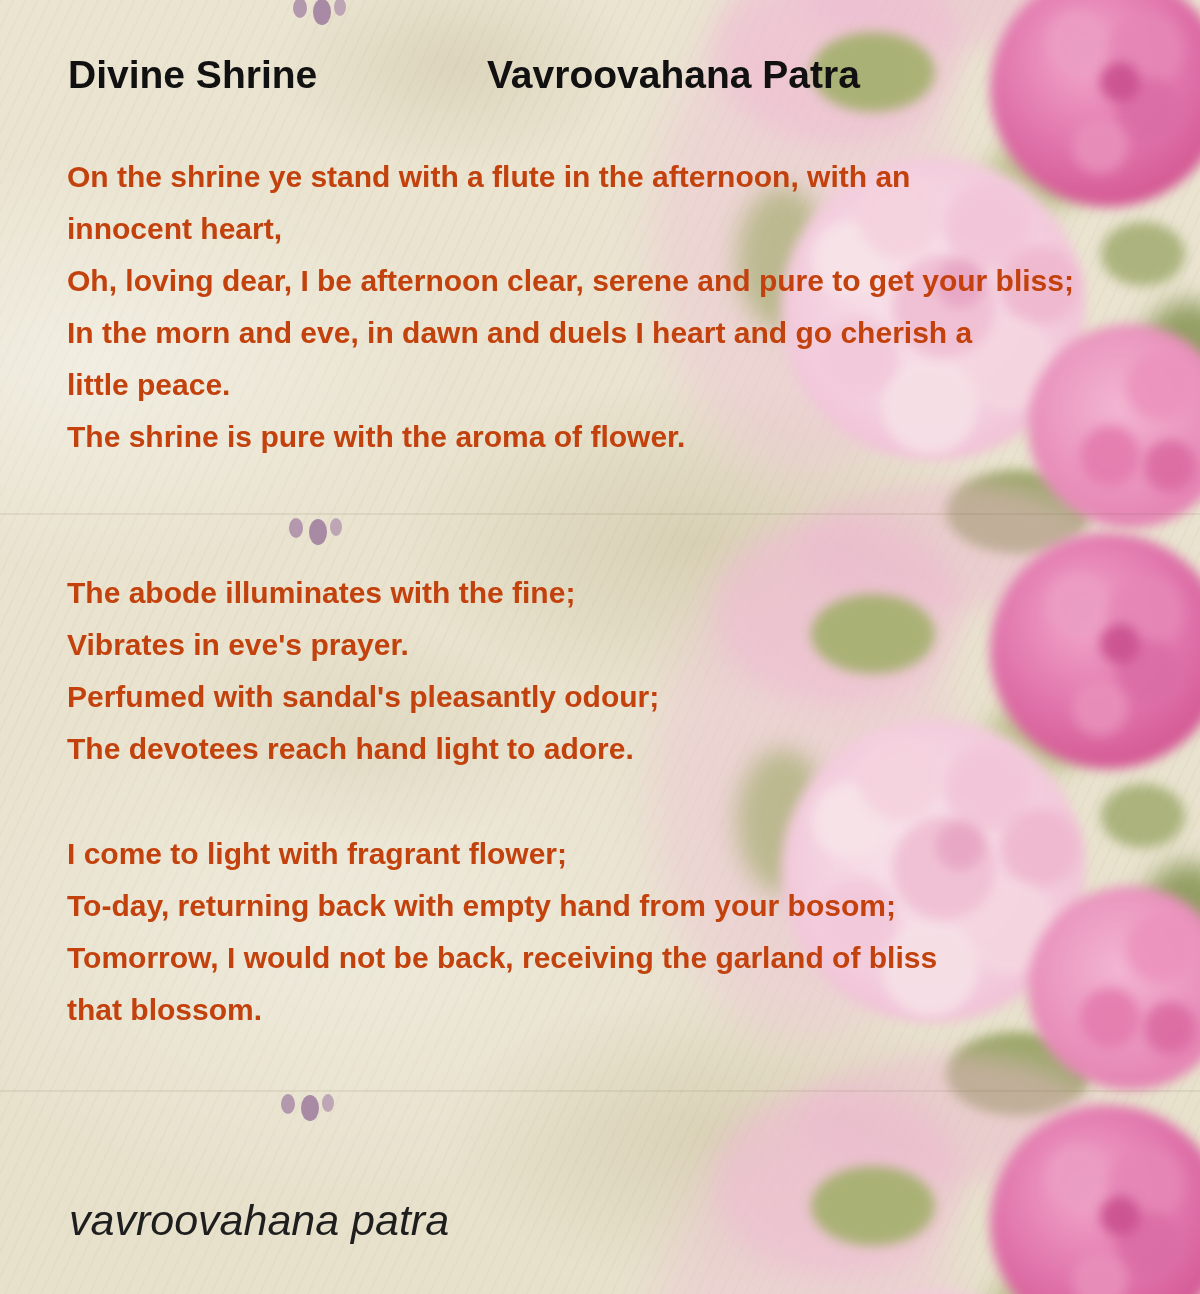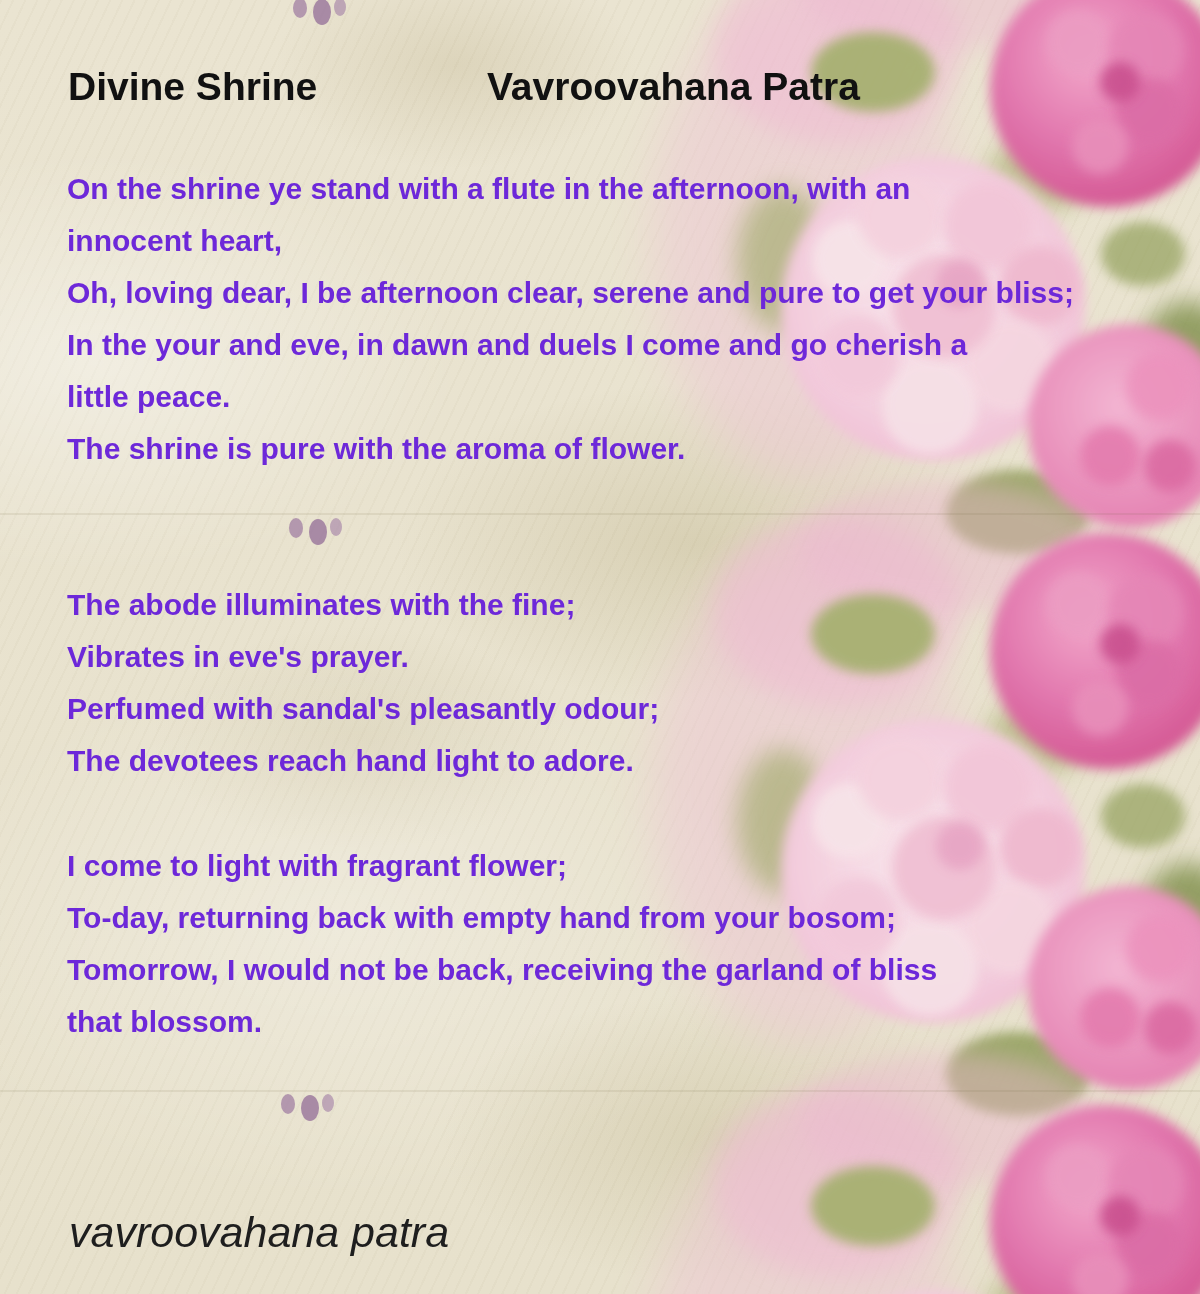--- a/index.html
+++ b/index.html
@@ -21,7 +21,7 @@
       linear-gradient(#eae4d1, #e7e1cc);
   }
   .bg-art { position: absolute; inset: 0; z-index: 0; }
-  .content { position: absolute; inset: 0; z-index: 1; margin-top: 12px; }
+  .content { position: absolute; inset: 0; z-index: 1; }
 
   .header-row {
     position: absolute;

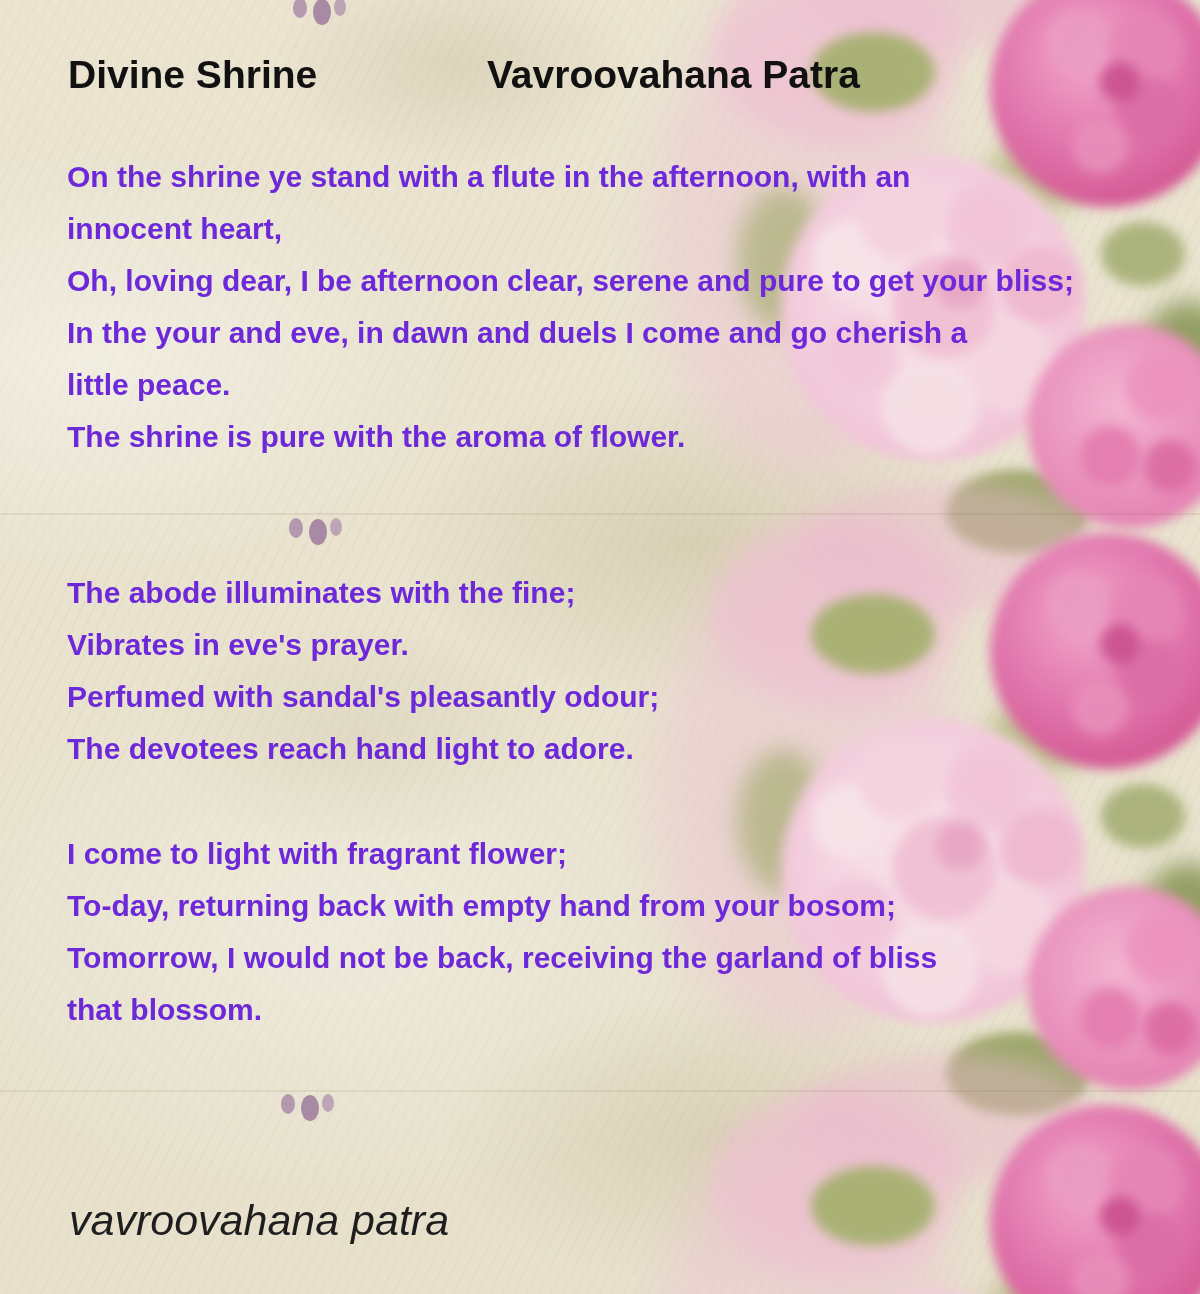--- a/index.html
+++ b/index.html
@@ -38,7 +38,7 @@
   .stanza {
     position: absolute;
     left: 67px;
-    color: #6d28d9;
+    color: #c2410c;
     font-weight: bold;
     font-size: 30px;
     line-height: 52px;

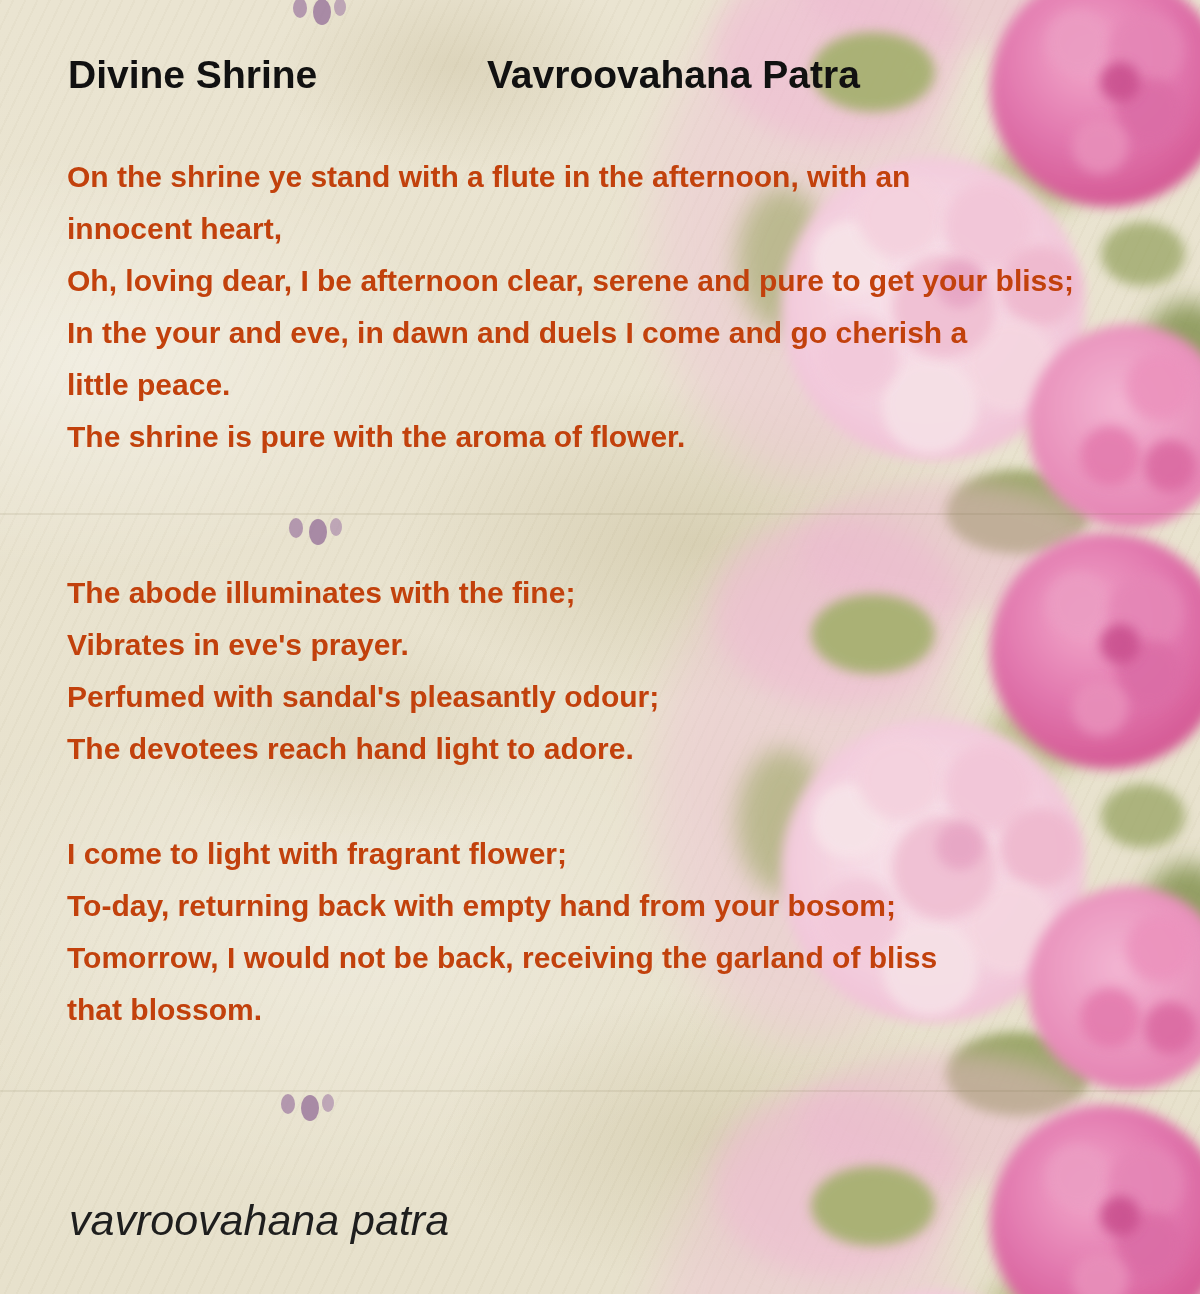--- a/index.html
+++ b/index.html
@@ -160,7 +160,7 @@
     <div class="line">On the shrine ye stand with a flute in the afternoon, with an</div>
     <div class="line">innocent heart,</div>
     <div class="line">Oh, loving dear, I be afternoon clear, serene and pure to get your bliss;</div>
-    <div class="line">In the your and eve, in dawn and duels I come and go cherish a</div>
+    <div class="line">In the morn and eve, in dawn and duels I heart and go cherish a</div>
     <div class="line">little peace.</div>
     <div class="line">The shrine is pure with the aroma of flower.</div>
   </div>

